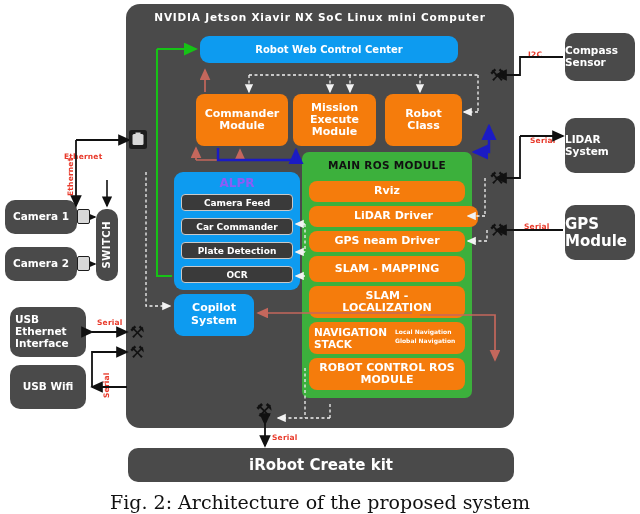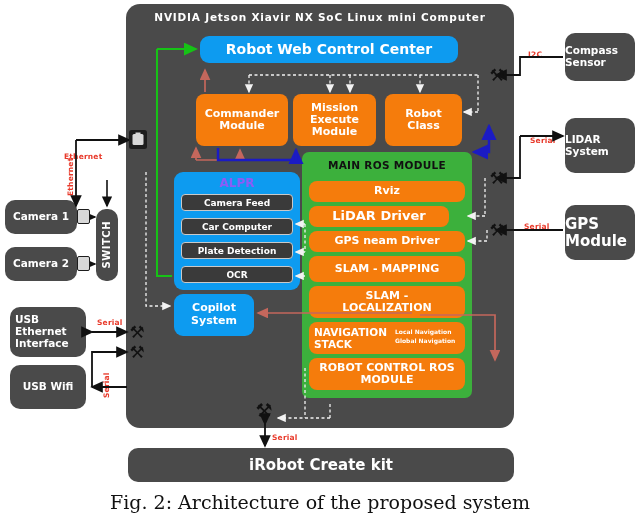--- a/index.html
+++ b/index.html
@@ -41,7 +41,7 @@
   <div class="abs" style="left:126px;top:11px;width:388px;text-align:center;color:#fff;
               font-size:10.5px;font-weight:bold;letter-spacing:.8px;">NVIDIA Jetson Xiavir NX SoC Linux mini Computer</div>
 
-  <div class="abs blue" style="left:200px;top:36px;width:258px;height:27px;font-size:14px;">Robot Web Control Center</div>
+  <div class="abs blue" style="left:200px;top:36px;width:258px;height:27px;font-size:10px;">Robot Web Control Center</div>
 
   <div class="abs orange" style="left:196px;top:94px;width:92px;height:52px;font-size:11px;padding:0 6px;">Commander Module</div>
   <div class="abs orange" style="left:293px;top:94px;width:83px;height:52px;font-size:11px;padding:0 6px;">Mission Execute Module</div>

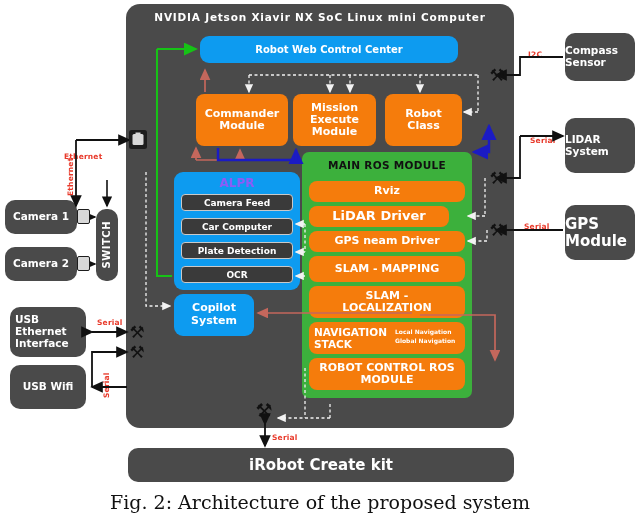--- a/index.html
+++ b/index.html
@@ -62,7 +62,7 @@
               font-size:10.5px;font-weight:bold;letter-spacing:.3px;">MAIN ROS MODULE</div>
 
   <div class="abs orange" style="left:309px;top:181px;width:156px;height:21px;font-size:11px;">Rviz</div>
-  <div class="abs orange" style="left:309px;top:206px;width:140px;height:21px;font-size:13px;">LiDAR Driver</div>
+  <div class="abs orange" style="left:309px;top:206px;width:169px;height:21px;font-size:11px;">LiDAR Driver</div>
   <div class="abs orange" style="left:309px;top:231px;width:156px;height:21px;font-size:11px;">GPS neam Driver</div>
   <div class="abs orange" style="left:309px;top:256px;width:156px;height:26px;font-size:11px;">SLAM - MAPPING</div>
   <div class="abs orange" style="left:309px;top:286px;width:156px;height:32px;font-size:11px;padding:0 10px;border-radius:8px;">SLAM - LOCALIZATION</div>

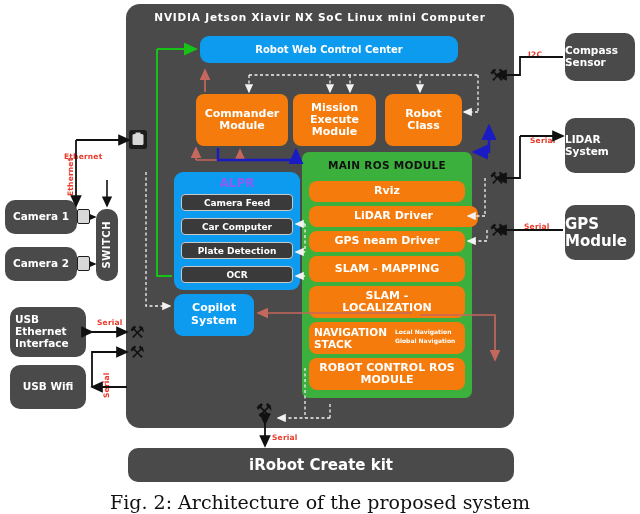--- a/index.html
+++ b/index.html
@@ -51,7 +51,7 @@
   <div class="abs" style="left:174px;top:176px;width:126px;text-align:center;color:#8b5cf6;
               font-size:12px;font-weight:bold;">ALPR</div>
   <div class="abs subdark" style="left:181px;top:194px;width:112px;height:17px;font-size:9px;">Camera Feed</div>
-  <div class="abs subdark" style="left:181px;top:218px;width:112px;height:17px;font-size:9px;">Car Computer</div>
+  <div class="abs subdark" style="left:181px;top:218px;width:112px;height:17px;font-size:9px;">Car Commander</div>
   <div class="abs subdark" style="left:181px;top:242px;width:112px;height:17px;font-size:9px;">Plate Detection</div>
   <div class="abs subdark" style="left:181px;top:266px;width:112px;height:17px;font-size:9px;">OCR</div>
 

